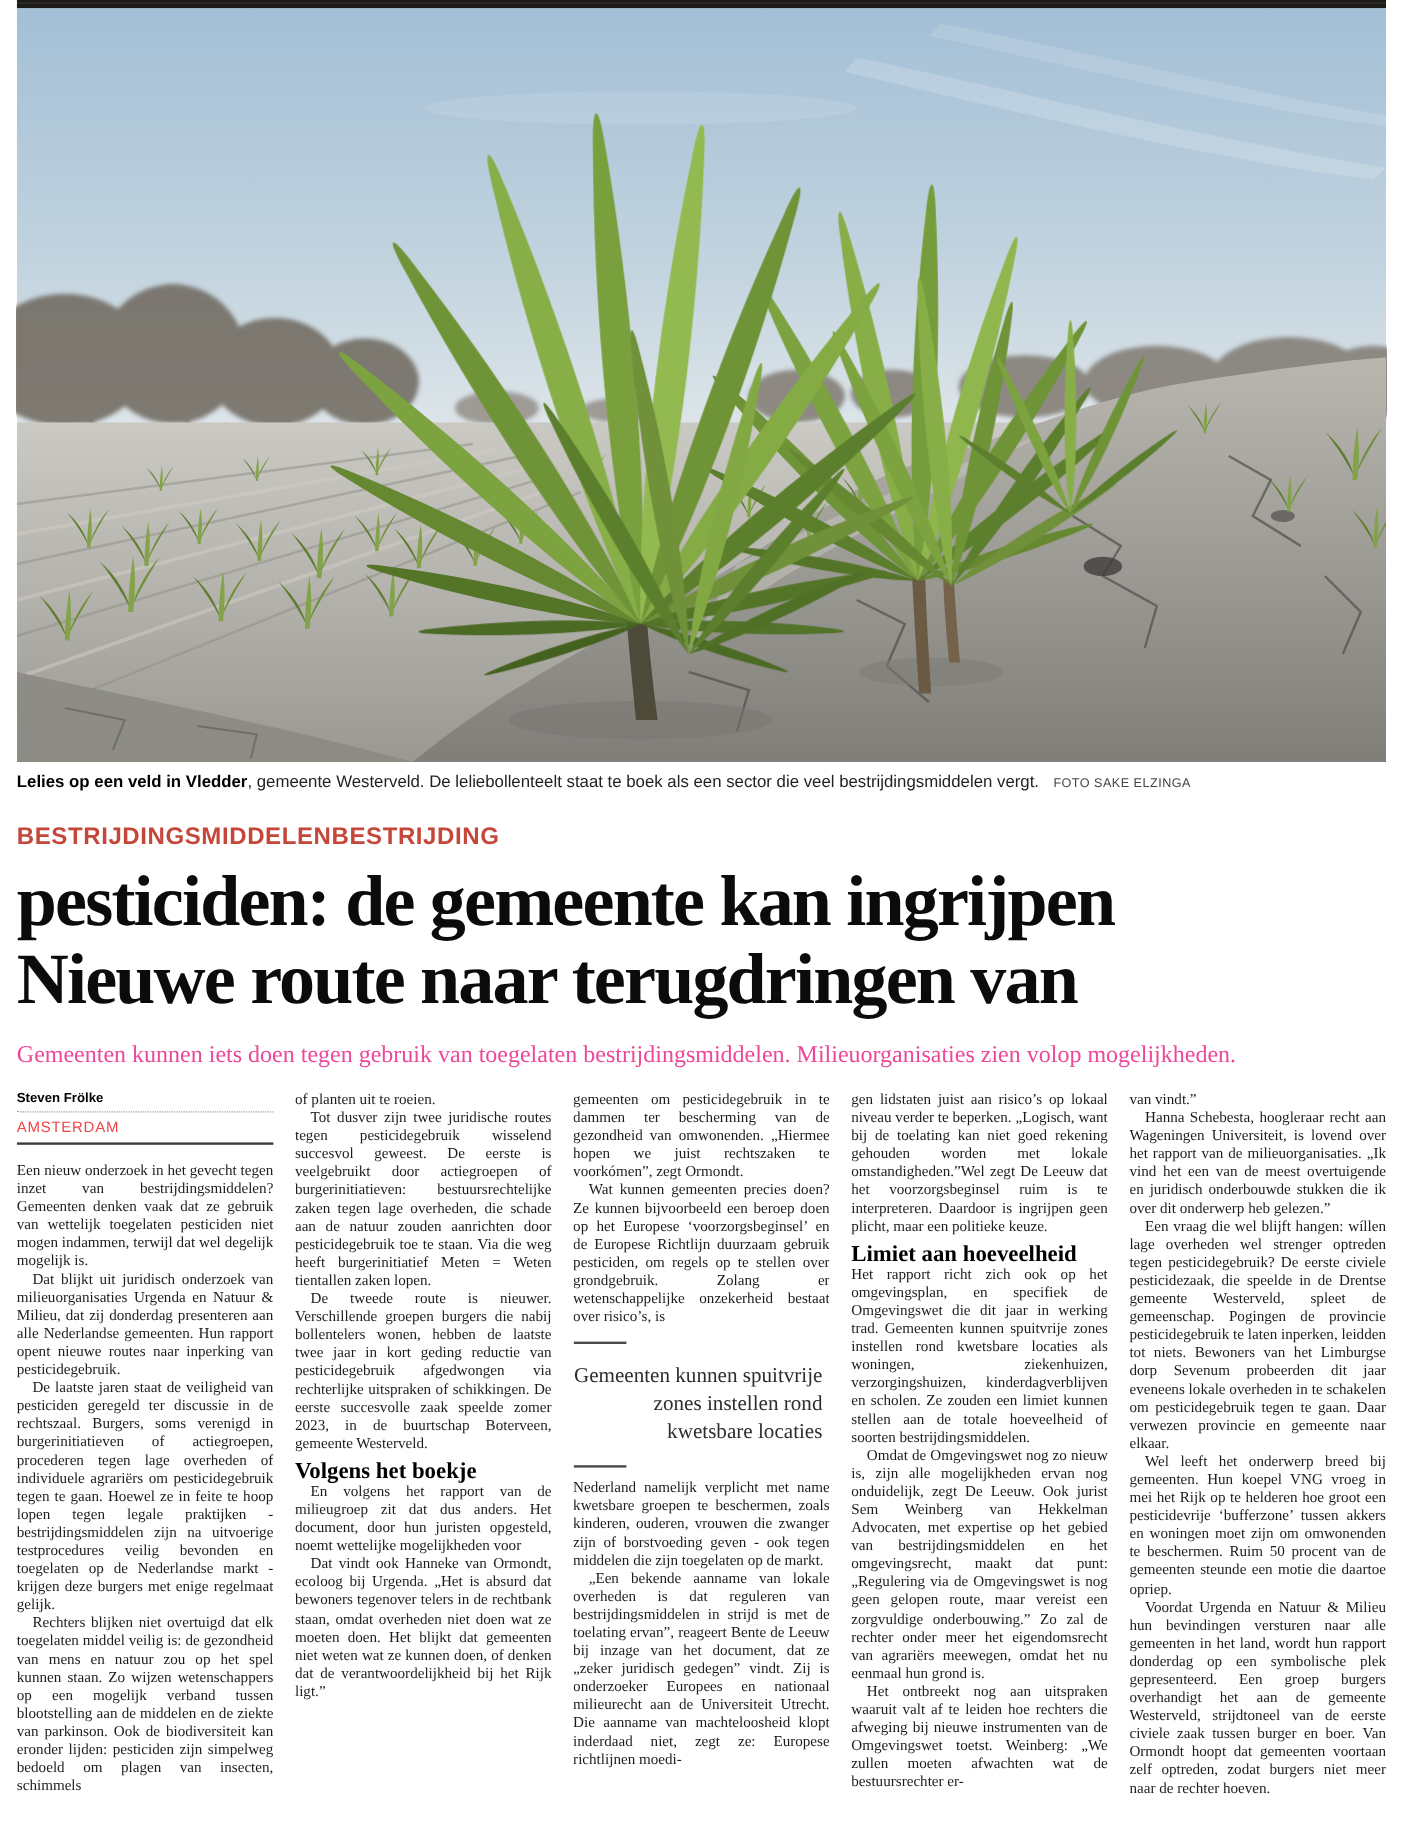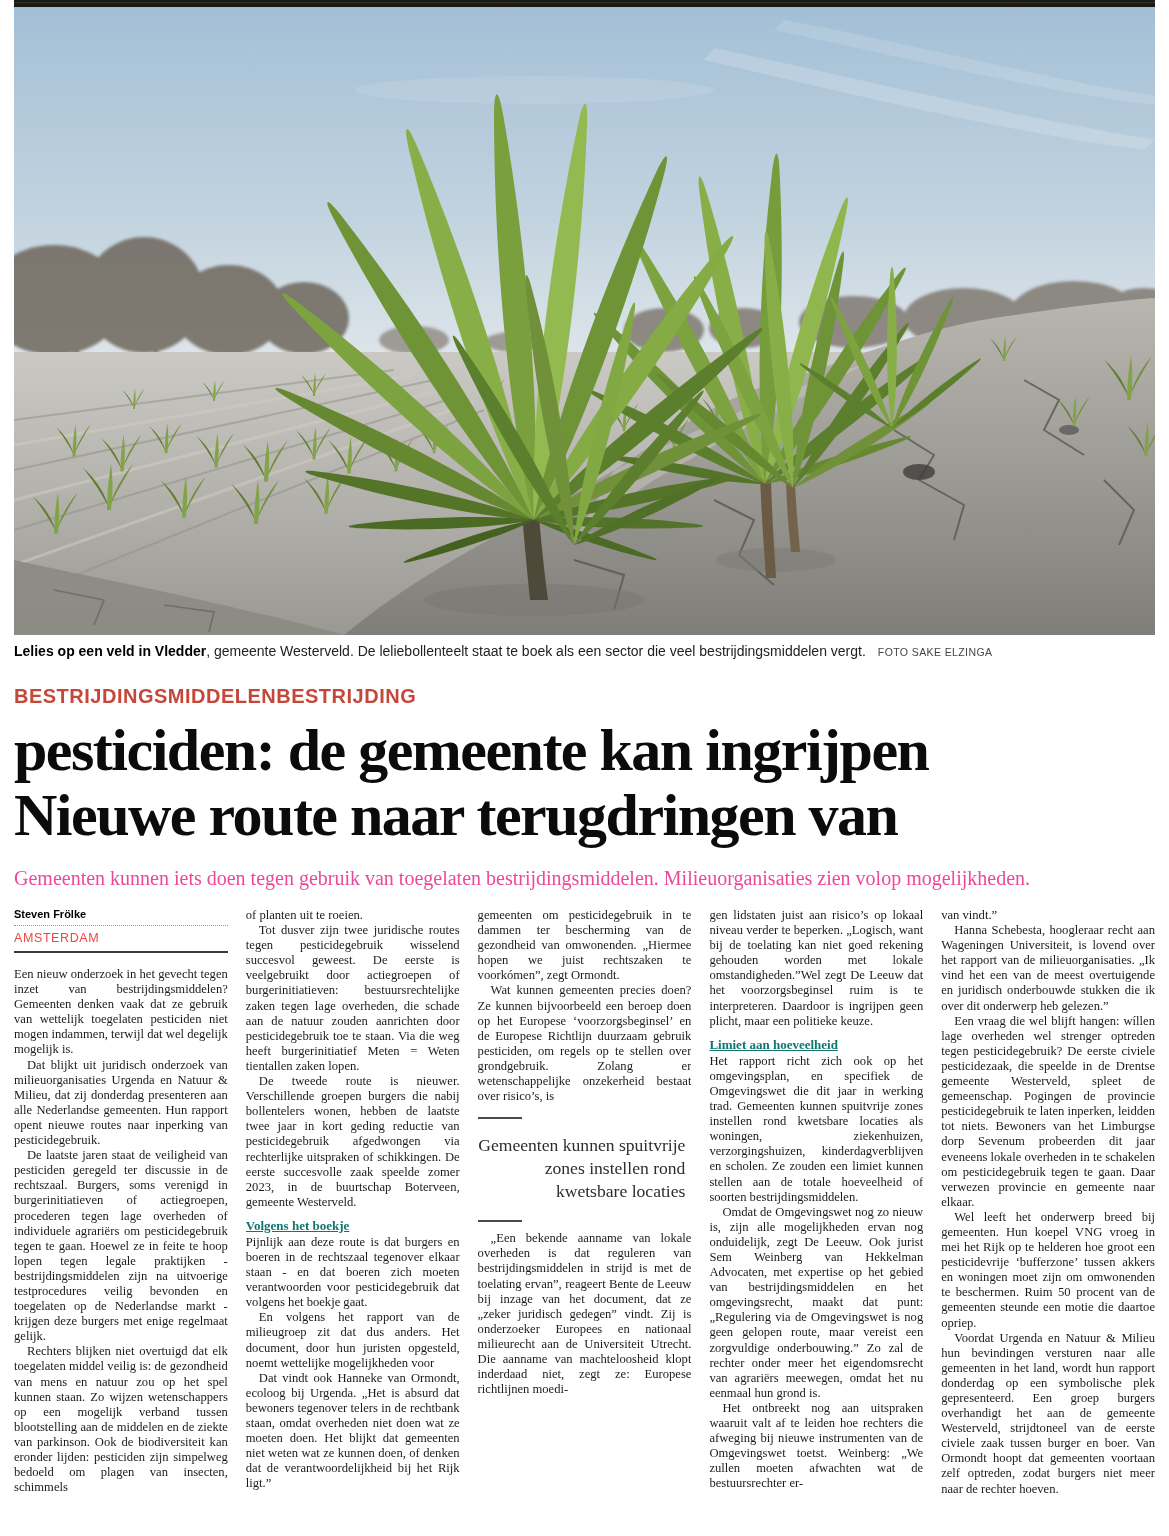--- a/index.html
+++ b/index.html
@@ -30,7 +30,7 @@
   .col{overflow:hidden;}
   .col p{margin:0;font-size:12.6px;line-height:15.1px;text-align:justify;text-indent:13px;color:#1b1b1b;}
   .col p.noindent{text-indent:0;}
-  .col-subhead{margin:8px 0 1px 0;font-size:13px;line-height:16px;font-weight:bold;color:#0f766e;text-decoration:underline;}
+  .col-subhead{margin:8px 0 1px 0;font-size:19px;line-height:16px;font-weight:bold;color:#000000;}
 
   
   .byline{margin-bottom:14px;font-family:"Liberation Sans",sans-serif;}

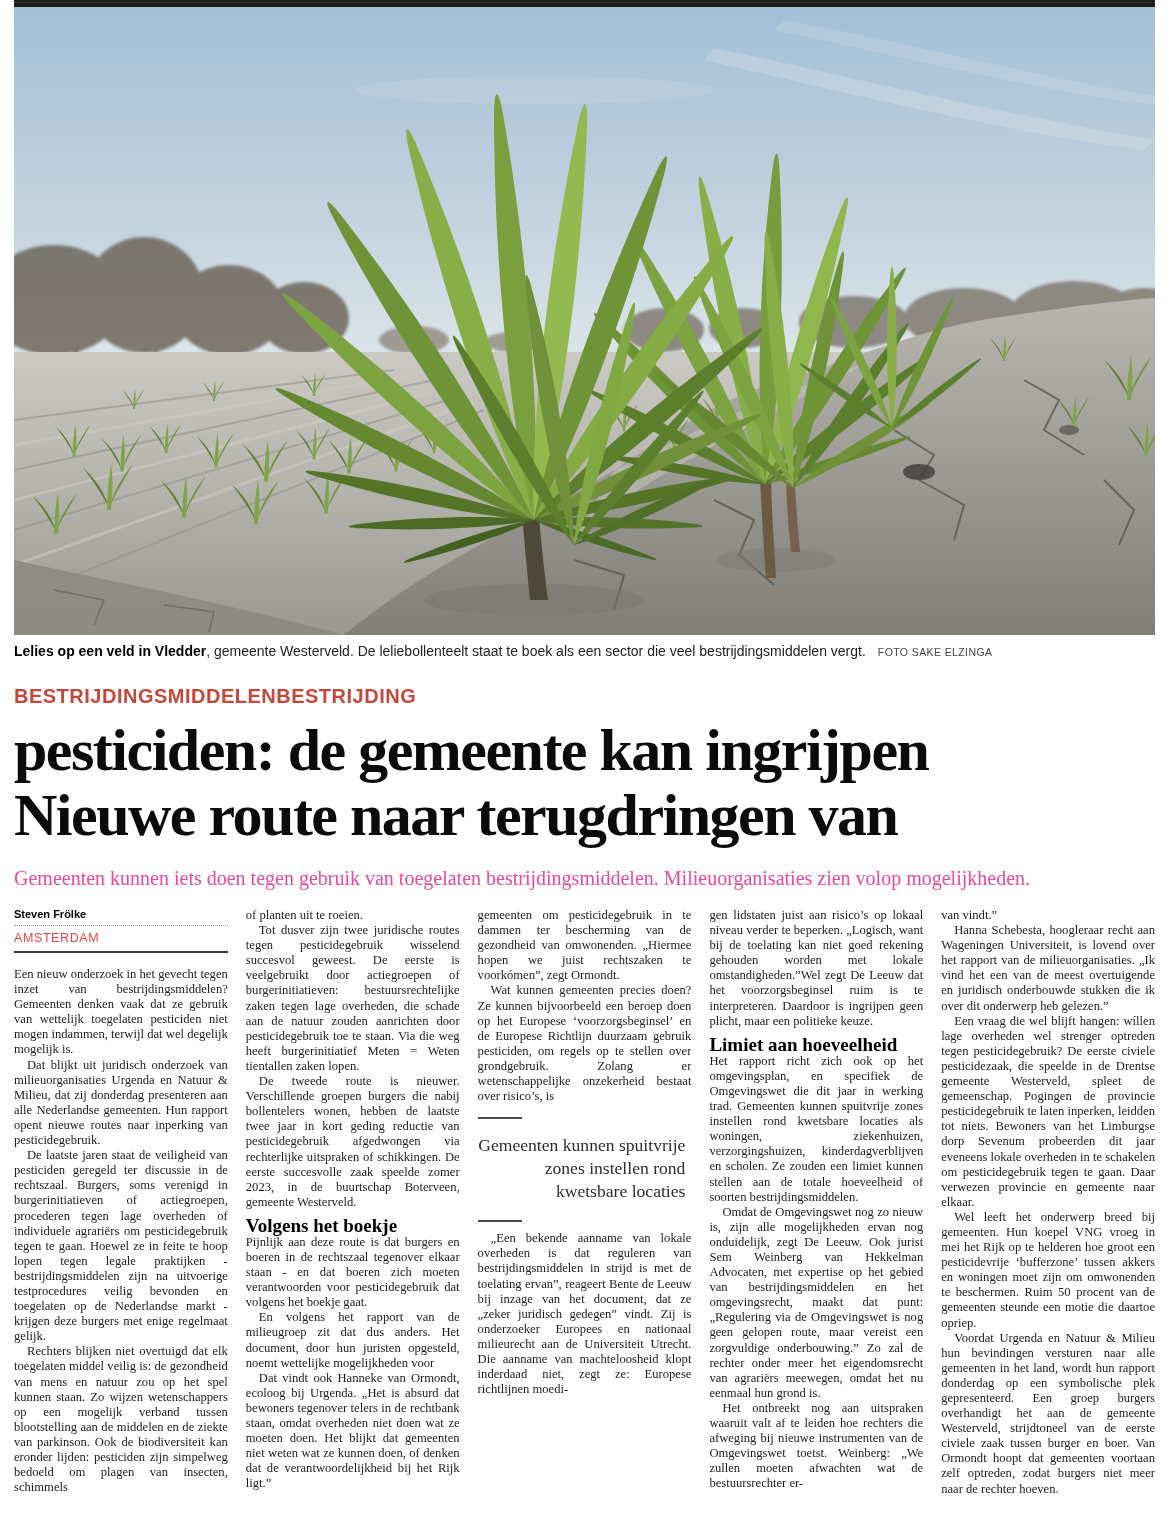--- a/index.html
+++ b/index.html
@@ -266,7 +266,6 @@
         <p>Tot dusver zijn twee juridische routes tegen pesticidegebruik wisselend succesvol geweest. De eerste is veelgebruikt door actiegroepen of burgerinitiatieven: bestuursrechtelijke zaken tegen lage overheden, die schade aan de natuur zouden aanrichten door pesticidegebruik toe te staan. Via die weg heeft burgerinitiatief Meten = Weten tientallen zaken lopen.</p>
         <p>De tweede route is nieuwer. Verschillende groepen burgers die nabij bollentelers wonen, hebben de laatste twee jaar in kort geding reductie van pesticidegebruik afgedwongen via rechterlijke uitspraken of schikkingen. De eerste succesvolle zaak speelde zomer 2023, in de buurtschap Boterveen, gemeente Westerveld.</p>
         <h3 class="col-subhead">Volgens het boekje</h3>
-        <p class="noindent">Pijnlijk aan deze route is dat burgers en boeren in de rechtszaal tegenover elkaar staan - en dat boeren zich moeten verantwoorden voor pesticidegebruik dat volgens het boekje gaat.</p>
         <p>En volgens het rapport van de milieugroep zit dat dus anders. Het document, door hun juristen opgesteld, noemt wettelijke mogelijkheden voor</p>
         <p>Dat vindt ook Hanneke van Ormondt, ecoloog bij Urgenda. „Het is absurd dat bewoners tegenover telers in de rechtbank staan, omdat overheden niet doen wat ze moeten doen. Het blijkt dat gemeenten niet weten wat ze kunnen doen, of denken dat de verantwoordelijkheid bij het Rijk ligt.”</p>
       </div>

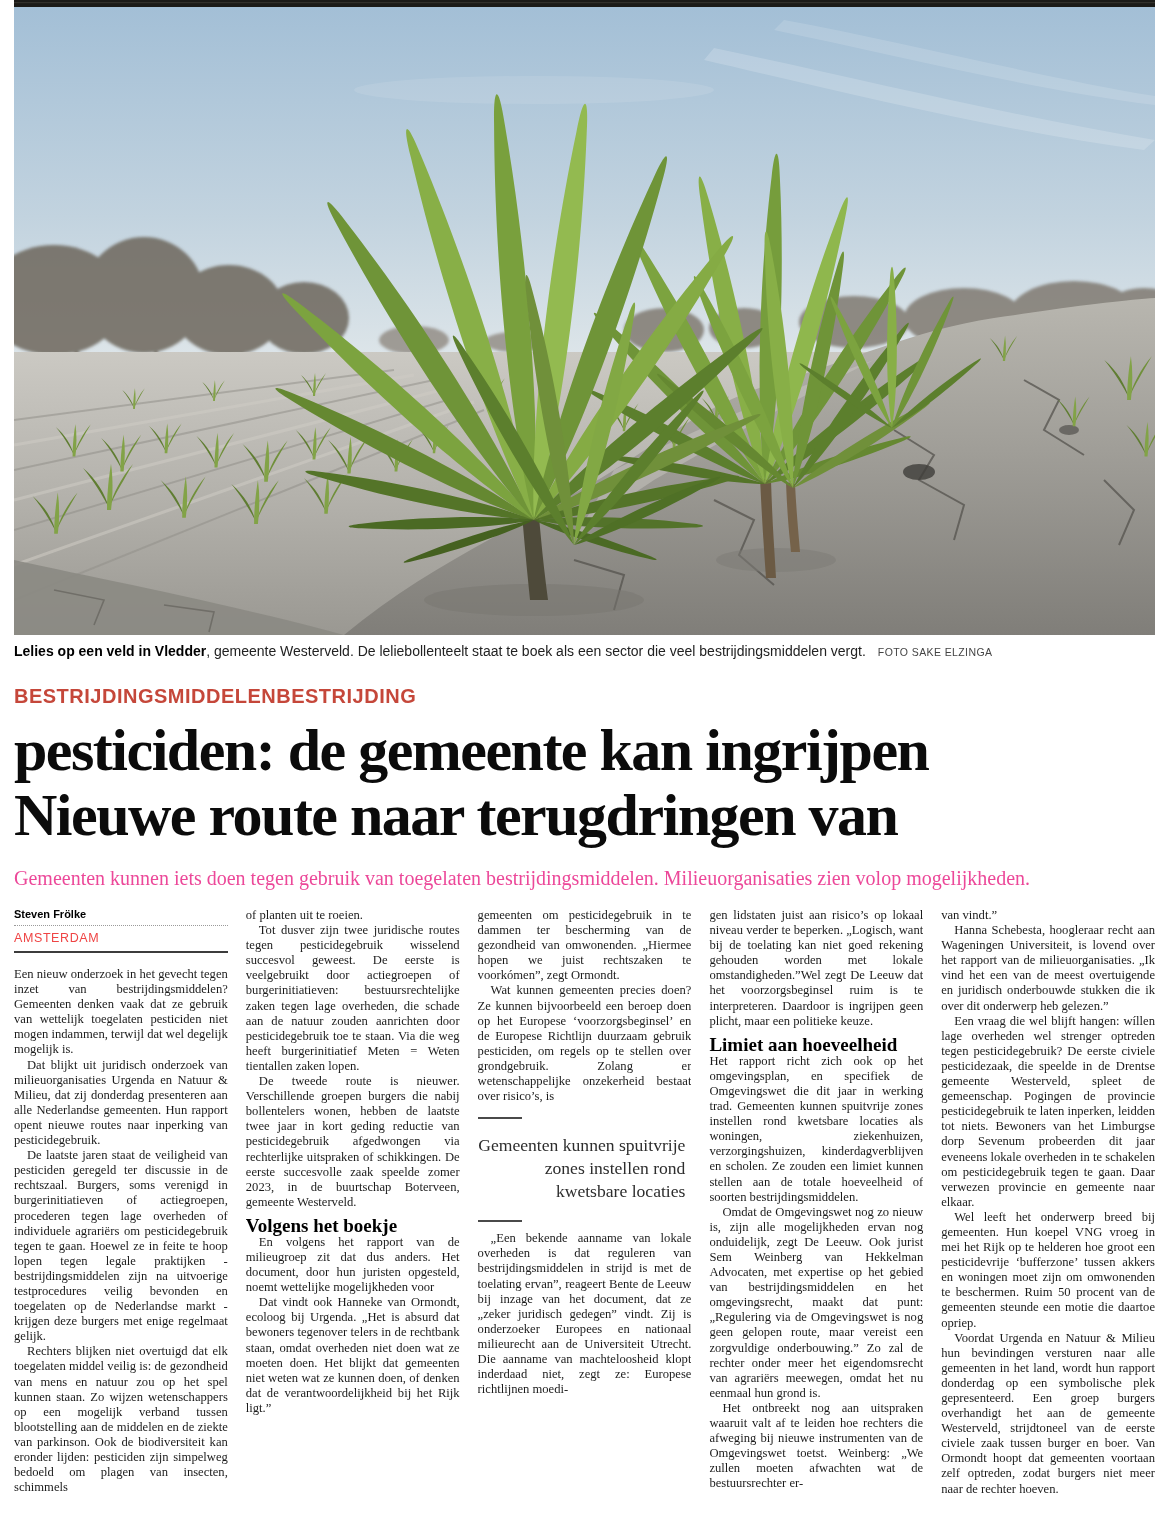--- a/index.html
+++ b/index.html
@@ -277,6 +277,7 @@
           <div class="pq-text">Gemeenten kunnen spuitvrije zones instellen rond kwetsbare locaties</div>
           <div class="pq-rule"></div>
         </div>
+        <p class="noindent">Nederland namelijk verplicht met name kwetsbare groepen te beschermen, zoals kinderen, ouderen, vrouwen die zwanger zijn of borstvoeding geven - ook tegen middelen die zijn toegelaten op de markt.</p>
         <p>„Een bekende aanname van lokale overheden is dat reguleren van bestrijdingsmiddelen in strijd is met de toelating ervan”, reageert Bente de Leeuw bij inzage van het document, dat ze „zeker juridisch gedegen” vindt. Zij is onderzoeker Europees en nationaal milieurecht aan de Universiteit Utrecht. Die aanname van machteloosheid klopt inderdaad niet, zegt ze: Europese richtlijnen moedi-</p>
       </div>
       <div class="col">

